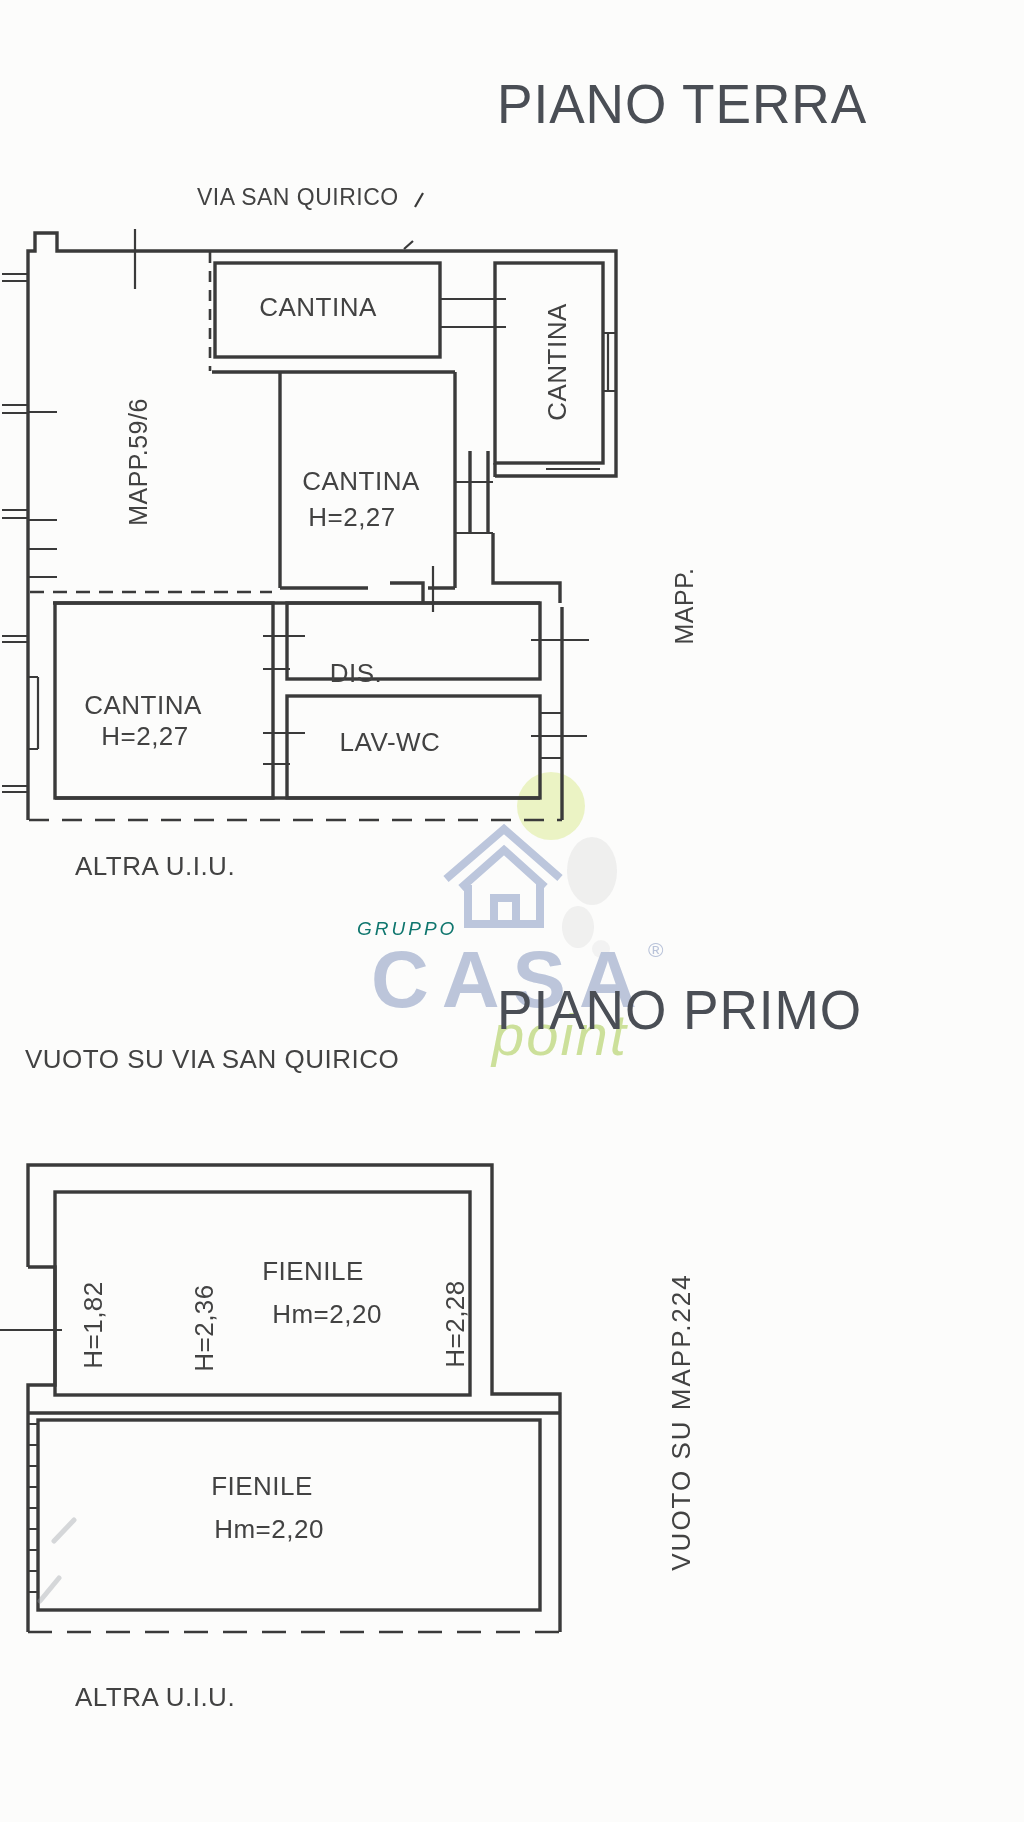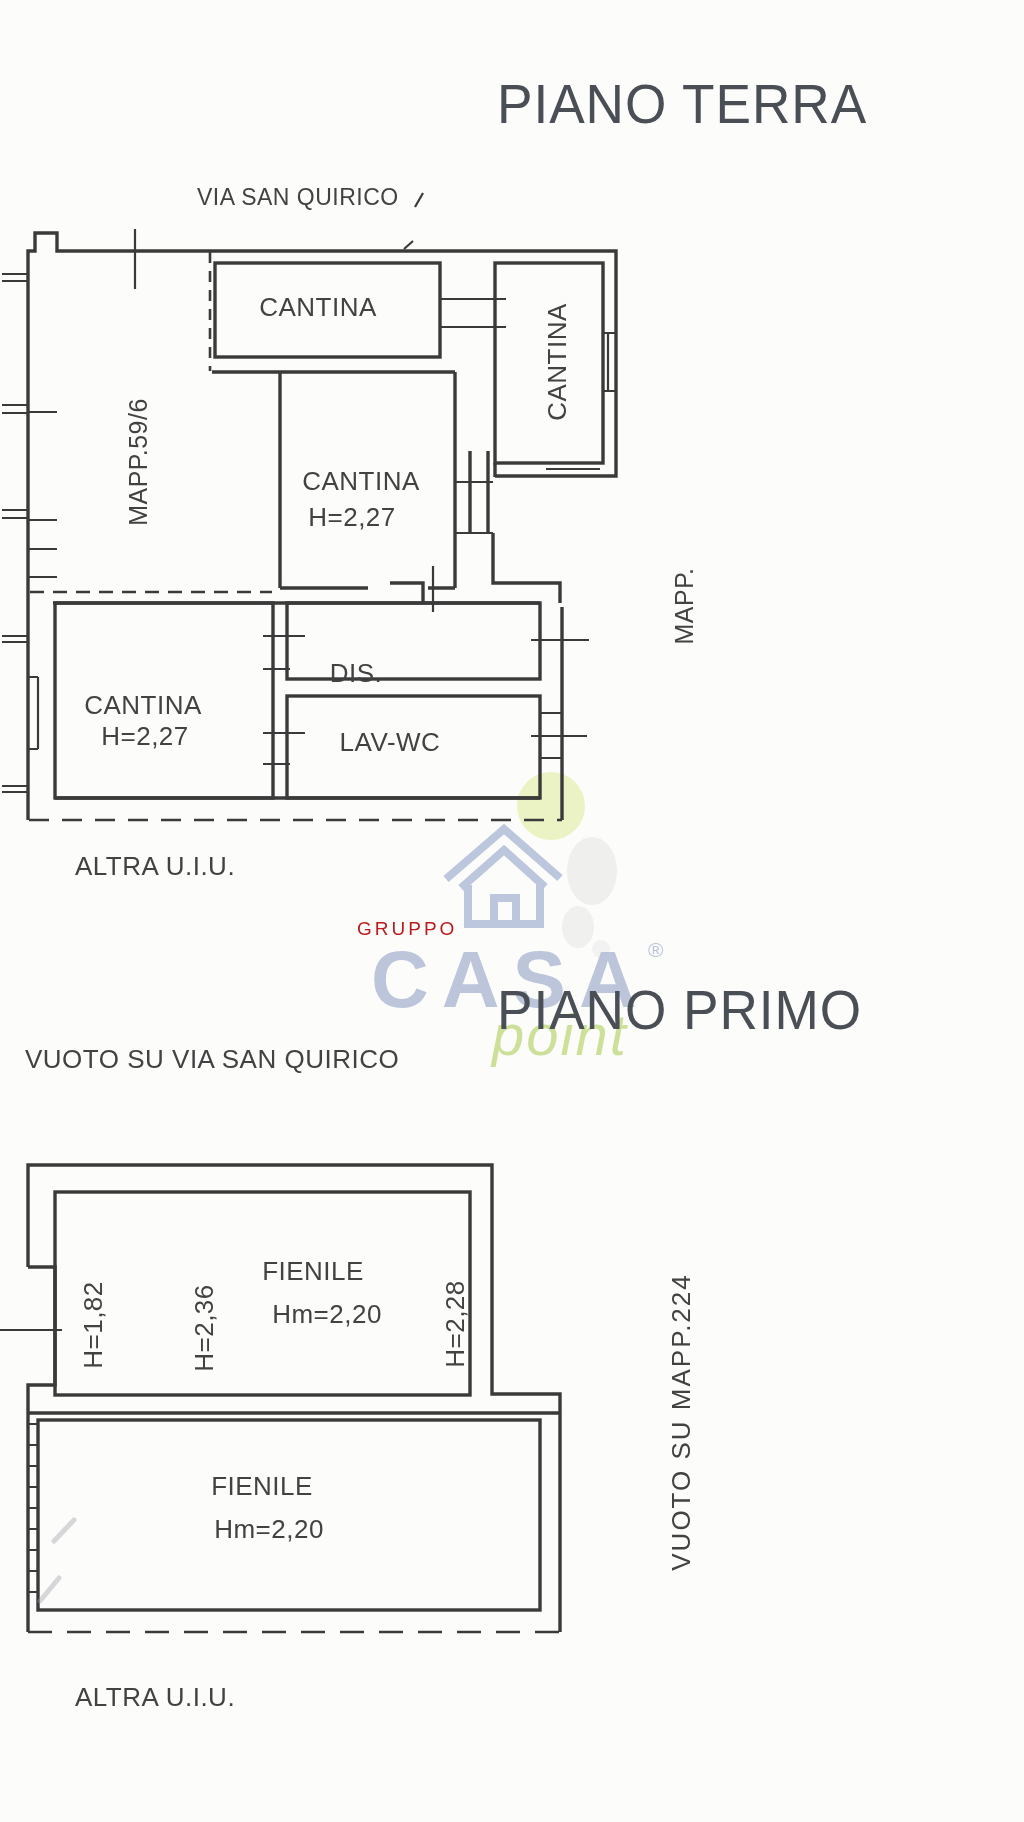--- a/index.html
+++ b/index.html
@@ -23,7 +23,7 @@
   .ann{font-size:25px;}
   
   .wm-txt{position:absolute;white-space:nowrap;z-index:1;line-height:1;}
-  .wm-gruppo{font-size:19px;letter-spacing:3px;color:#b91c1c;}
+  .wm-gruppo{font-size:19px;letter-spacing:3px;color:#0f766e;font-style:italic;}
   .wm-casa{font-size:80px;font-weight:bold;letter-spacing:13px;color:#b9c3d9;opacity:.95;}
   .wm-reg{font-size:21px;color:#b9c3d9;}
   .wm-point{font-size:58px;font-style:italic;letter-spacing:2px;color:#c9de92;opacity:.92;}

